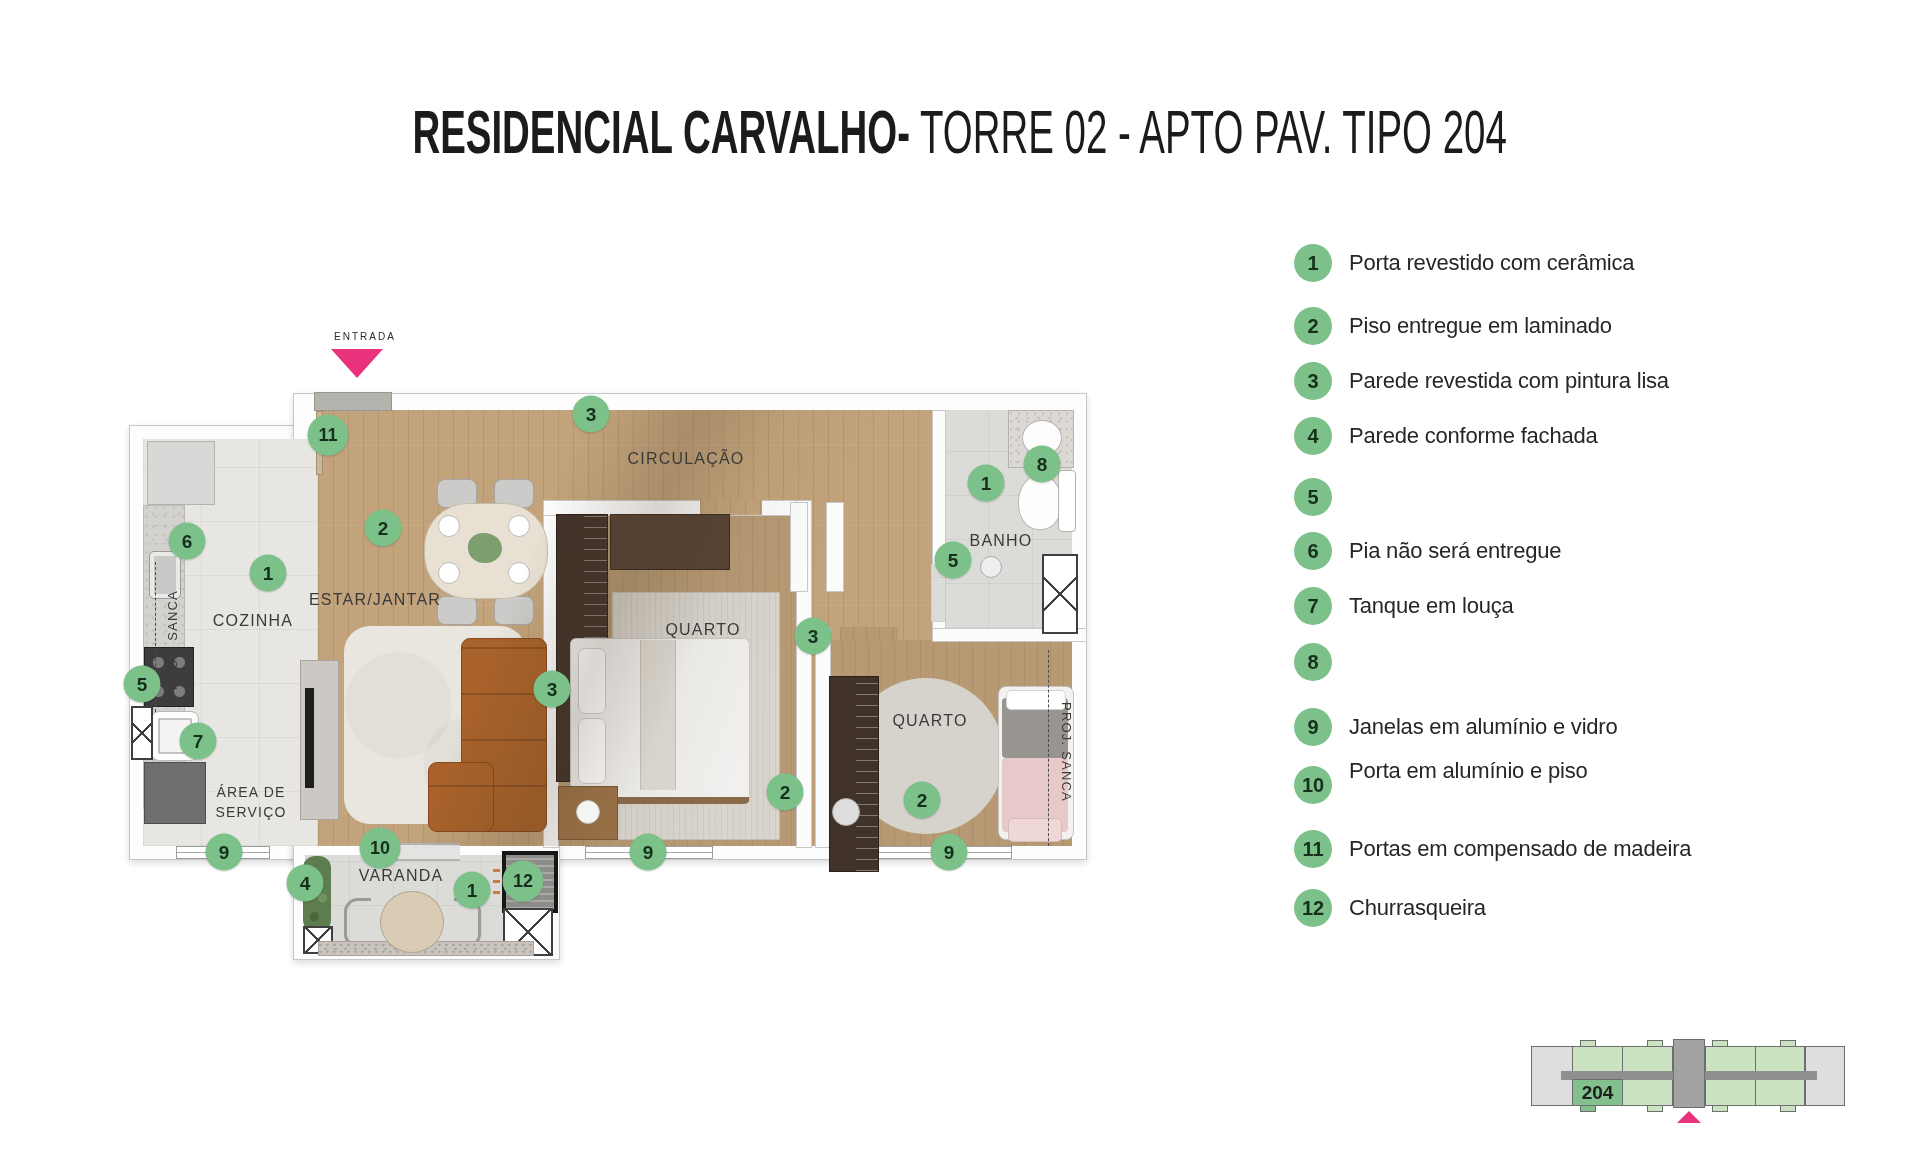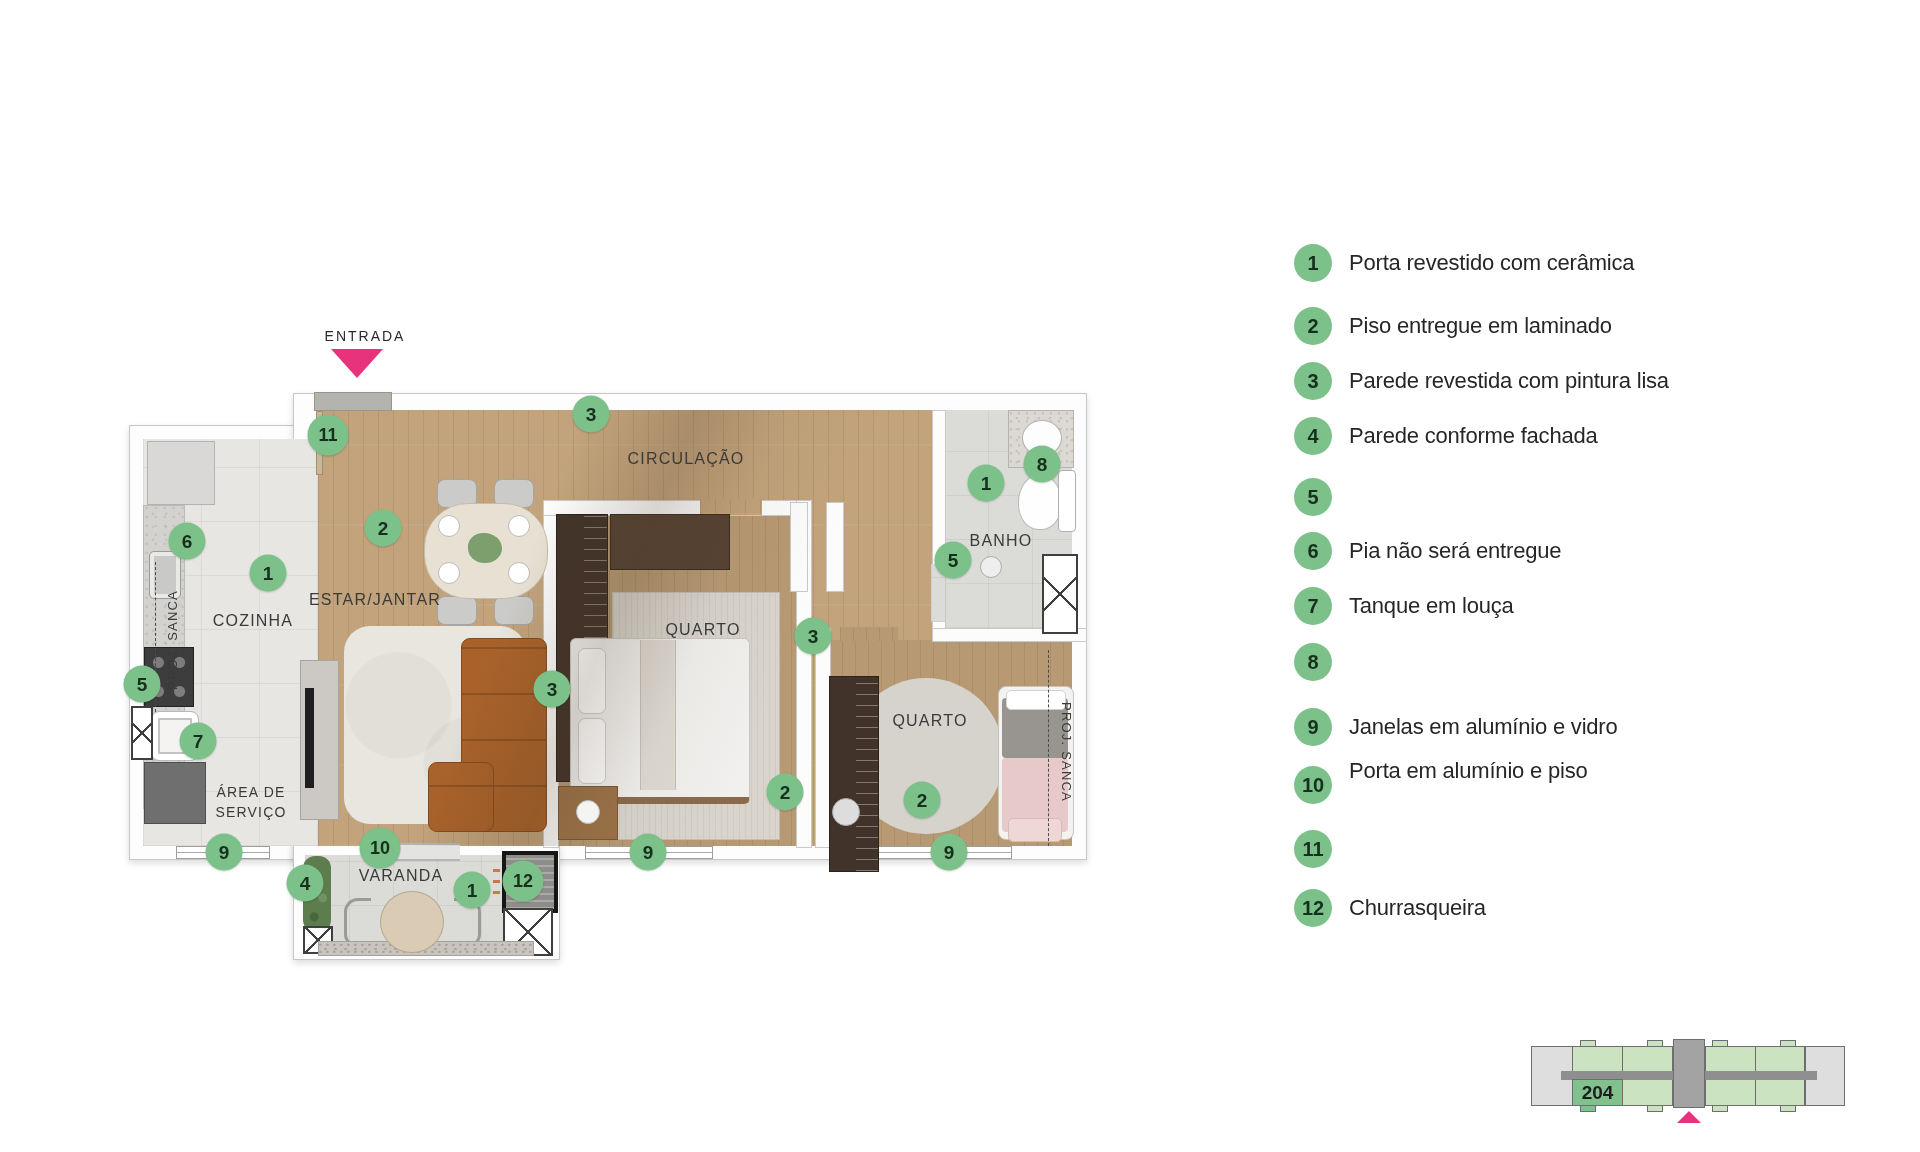--- a/index.html
+++ b/index.html
@@ -93,6 +93,9 @@
 
 <div class="stage">
 
+  <div class="title">
+    <span class="title-inner"><span class="t-bold">RESIDENCIAL CARVALHO-</span><span class="t-reg"> TORRE 02 - APTO PAV. TIPO 204</span></span>
+  </div>
 
   <div>
 

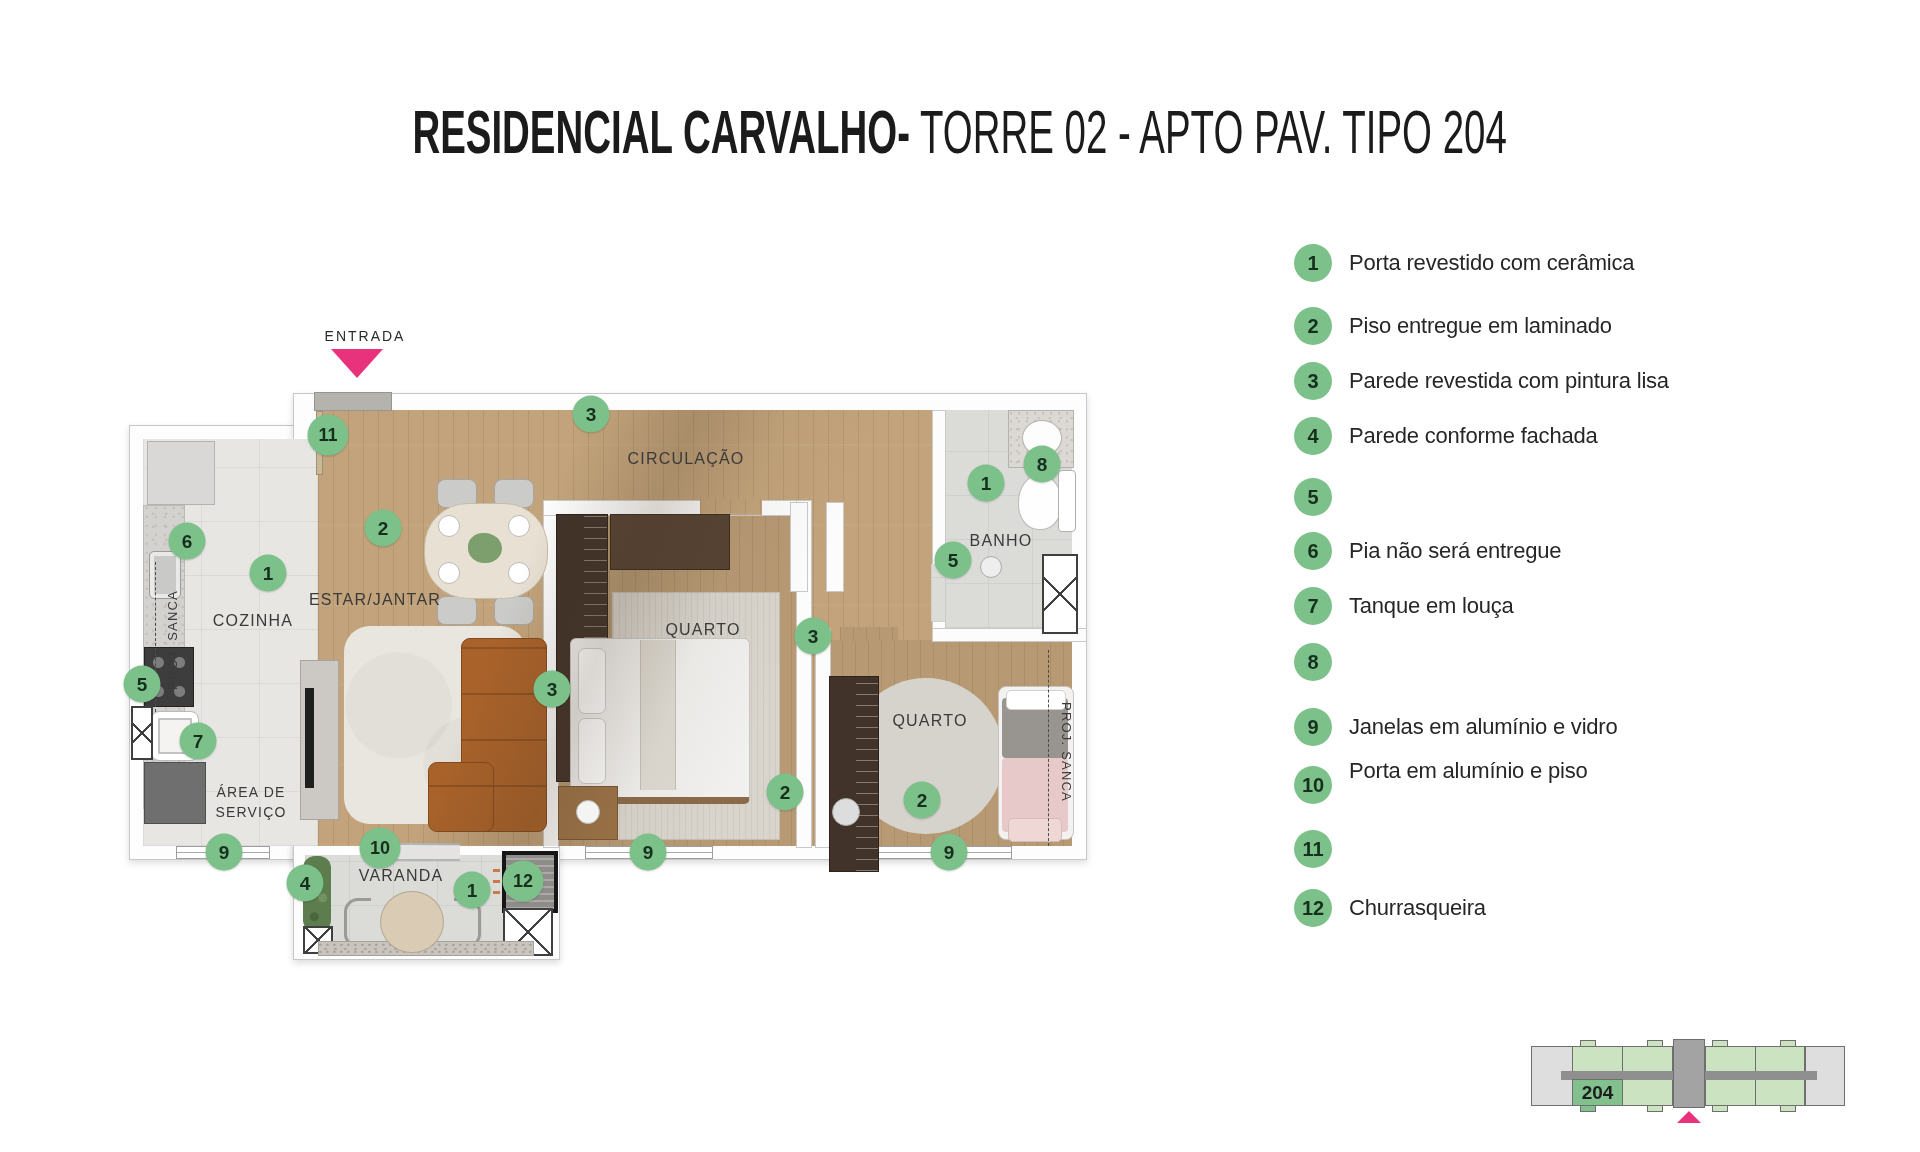--- a/index.html
+++ b/index.html
@@ -71,7 +71,7 @@
   .dash-v{position:absolute;border-left:1.5px dashed #4c4c4c;z-index:19;}
 
   
-  .entr-label{position:absolute;transform:translate(-50%,-50%);font-size:14px;letter-spacing:2px;color:#2b2b2b;}
+  .entr-label{position:absolute;transform:translate(-50%,-50%);font-size:10px;letter-spacing:2px;color:#2b2b2b;}
   .entr-arrow{position:absolute;width:0;height:0;border-left:26px solid transparent;
               border-right:26px solid transparent;border-top:29px solid #e9327c;z-index:5;}
 

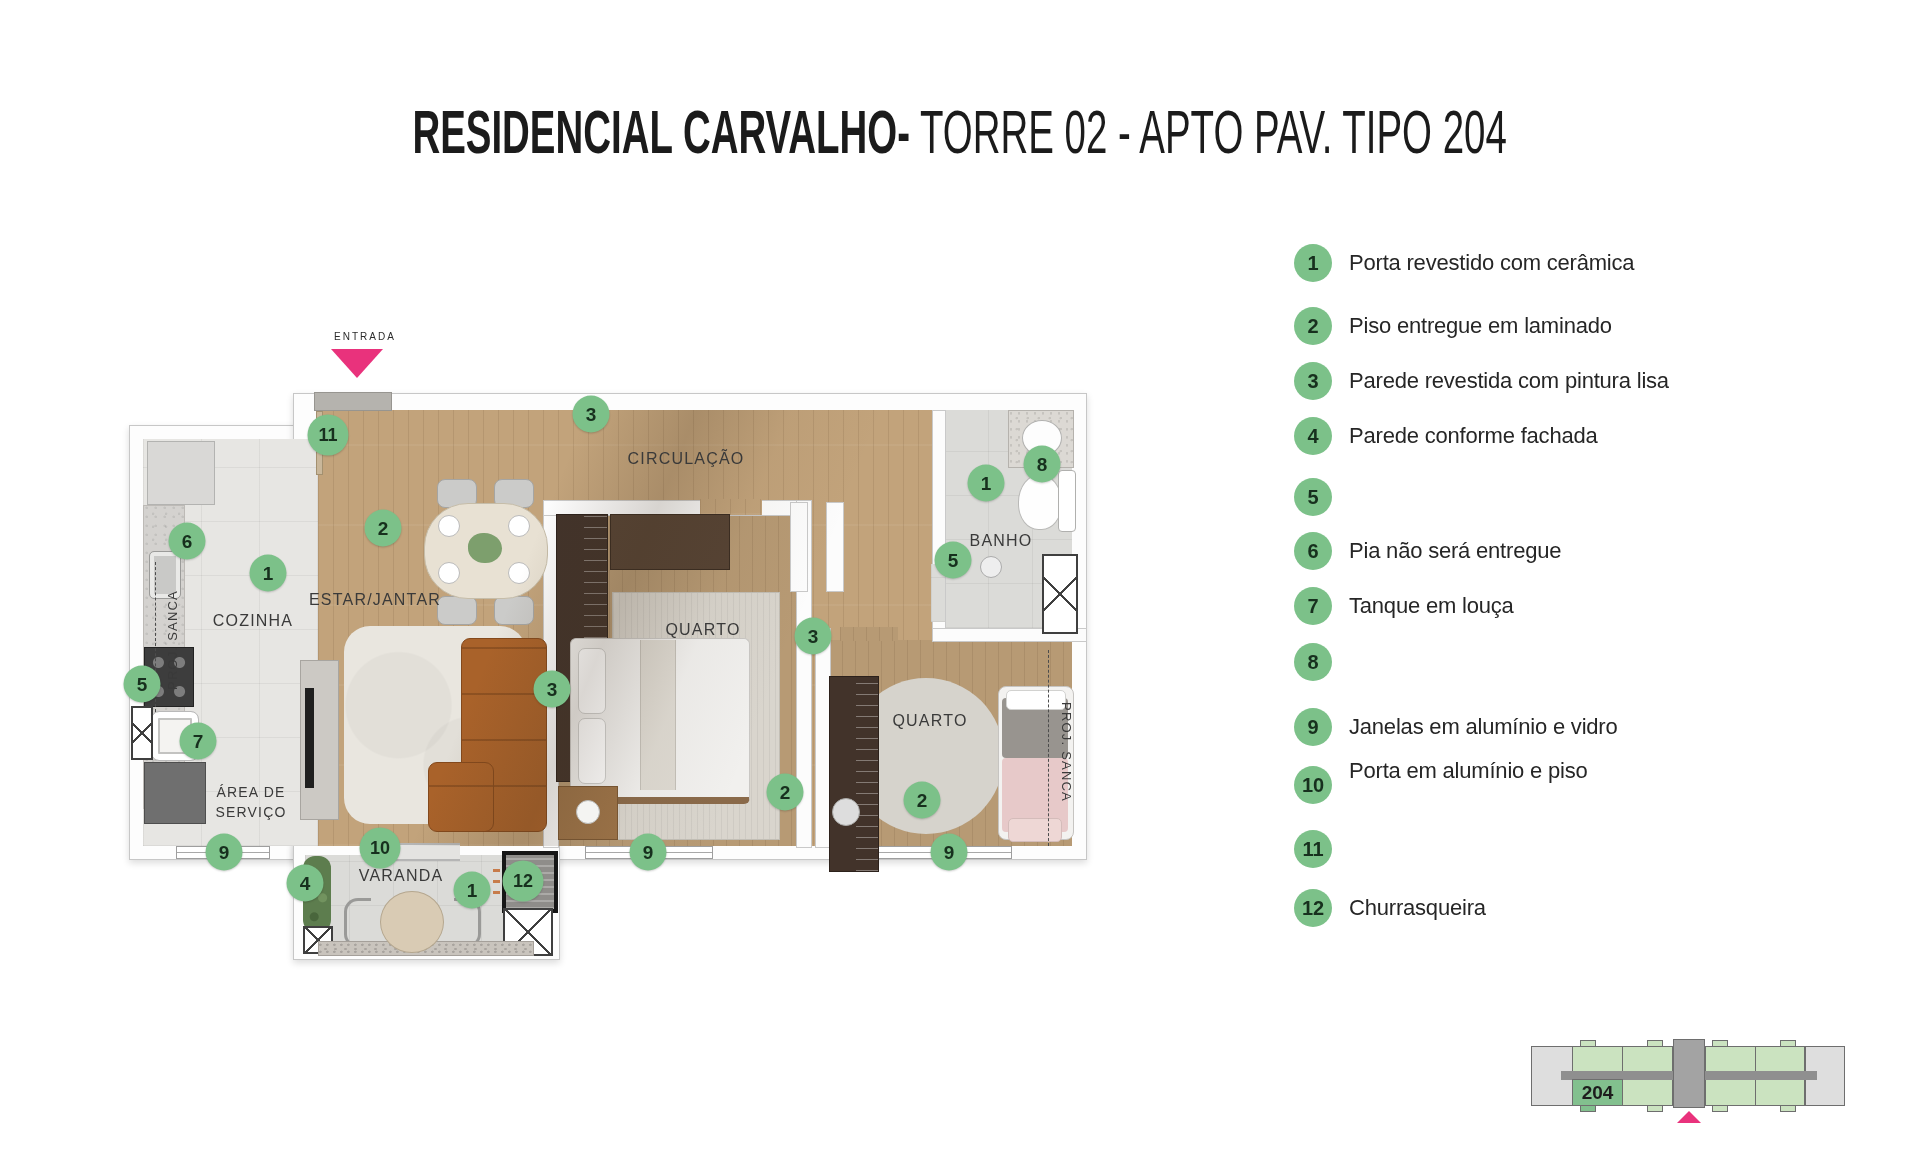--- a/index.html
+++ b/index.html
@@ -278,6 +278,7 @@
       </div>
       <div class="legend-row" style="top: 830px;">
         <div class="badge legend-badge">11</div>
+        <div class="legend-text">Portas em compensado de madeira</div>
       </div>
       <div class="legend-row" style="top: 889px;">
         <div class="badge legend-badge">12</div>

